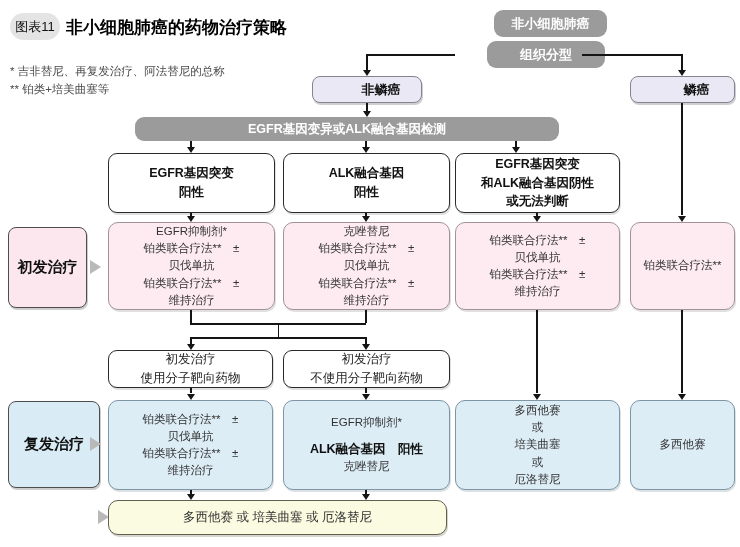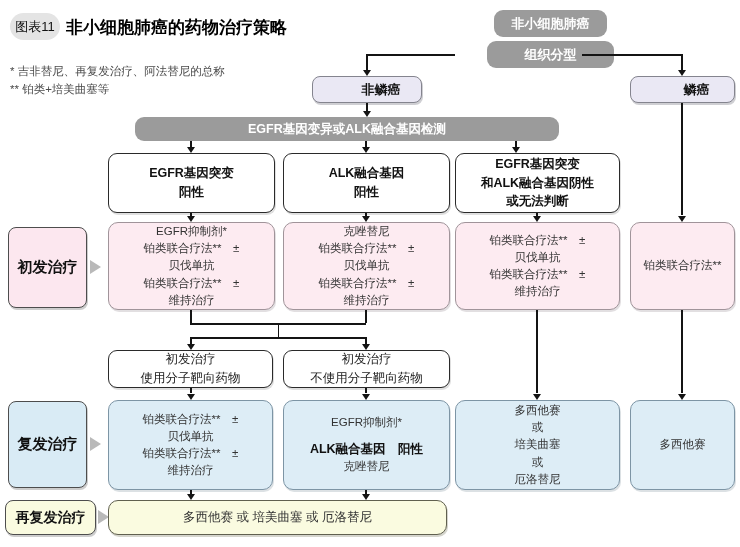--- a/index.html
+++ b/index.html
@@ -53,7 +53,7 @@
   <div class="note" style="top:82px;">** 铂类+培美曲塞等</div>
 
   <div class="box node-gray" style="left:462px; top:10px; width:113px; height:27px;">非小细胞肺癌</div>
-  <div class="box node-gray" style="left:455px; top:41px; width:127px; height:27px;">组织分型</div>
+  <div class="box node-gray" style="left:455px; top:41px; width:118px; height:27px;">组织分型</div>
   <div class="box node-lav" style="left:312px; top:76px; width:110px; height:27px;">非鳞癌</div>
   <div class="box node-lav" style="left:630px; top:76px; width:105px; height:27px;">鳞癌</div>
   <div class="box node-gray" style="left:103px; top:117px; width:424px; height:24px; font-size:12.5px;">EGFR基因变异或ALK融合基因检测</div>

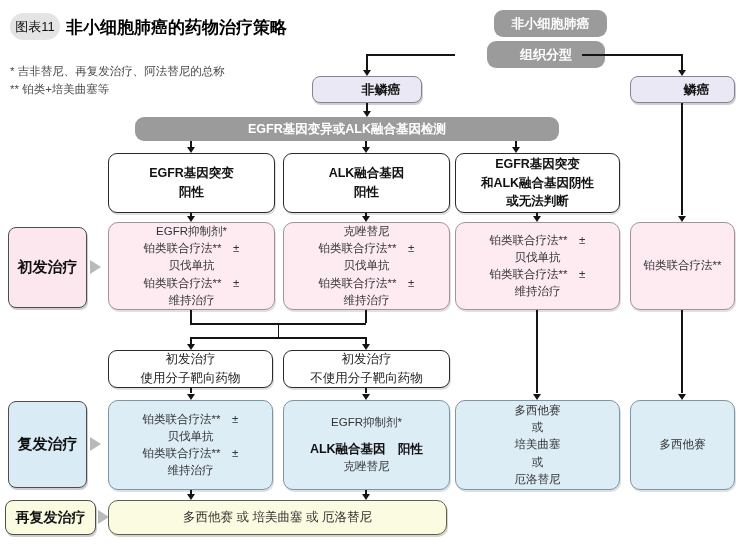--- a/index.html
+++ b/index.html
@@ -137,7 +137,7 @@
   <div class="vl" style="left:681.2px; top:310px; height:83px;"></div>
   <div class="ah" style="left:677.5px; top:393.5px;"></div>
 
-  <div class="box lbl lbl-blue" style="left:8px; top:401px; width:79px; height:87px;">复发治疗</div>
+  <div class="box lbl lbl-blue" style="left:8px; top:401px; width:92px; height:87px;">复发治疗</div>
   <div class="ptr" style="left:90px; top:437px;"></div>
 
   <div class="box node-blue pre" style="left:108px; top:400px; width:165px; height:90px;">铂类联合疗法**　±

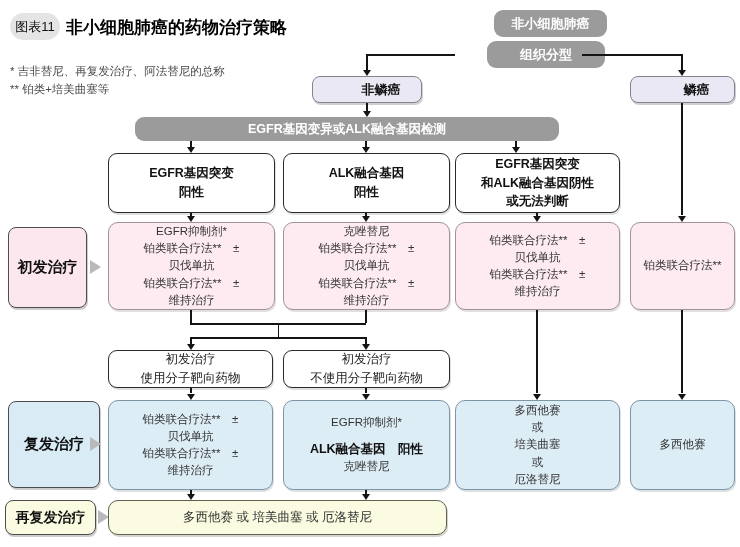--- a/index.html
+++ b/index.html
@@ -161,7 +161,6 @@
   <div class="vl" style="left:365.2px; top:490px; height:4px;"></div>
   <div class="ah" style="left:361.5px; top:493.5px;"></div>
 
-  <div class="box lbl lbl-yellow" style="left:5px; top:500px; width:91px; height:35px;">再复发治疗</div>
   <div class="ptr" style="left:98px; top:510px;"></div>
 
   <div class="box node-yellow" style="left:108px; top:500px; width:339px; height:35px;">多西他赛 或 培美曲塞 或 厄洛替尼</div>

